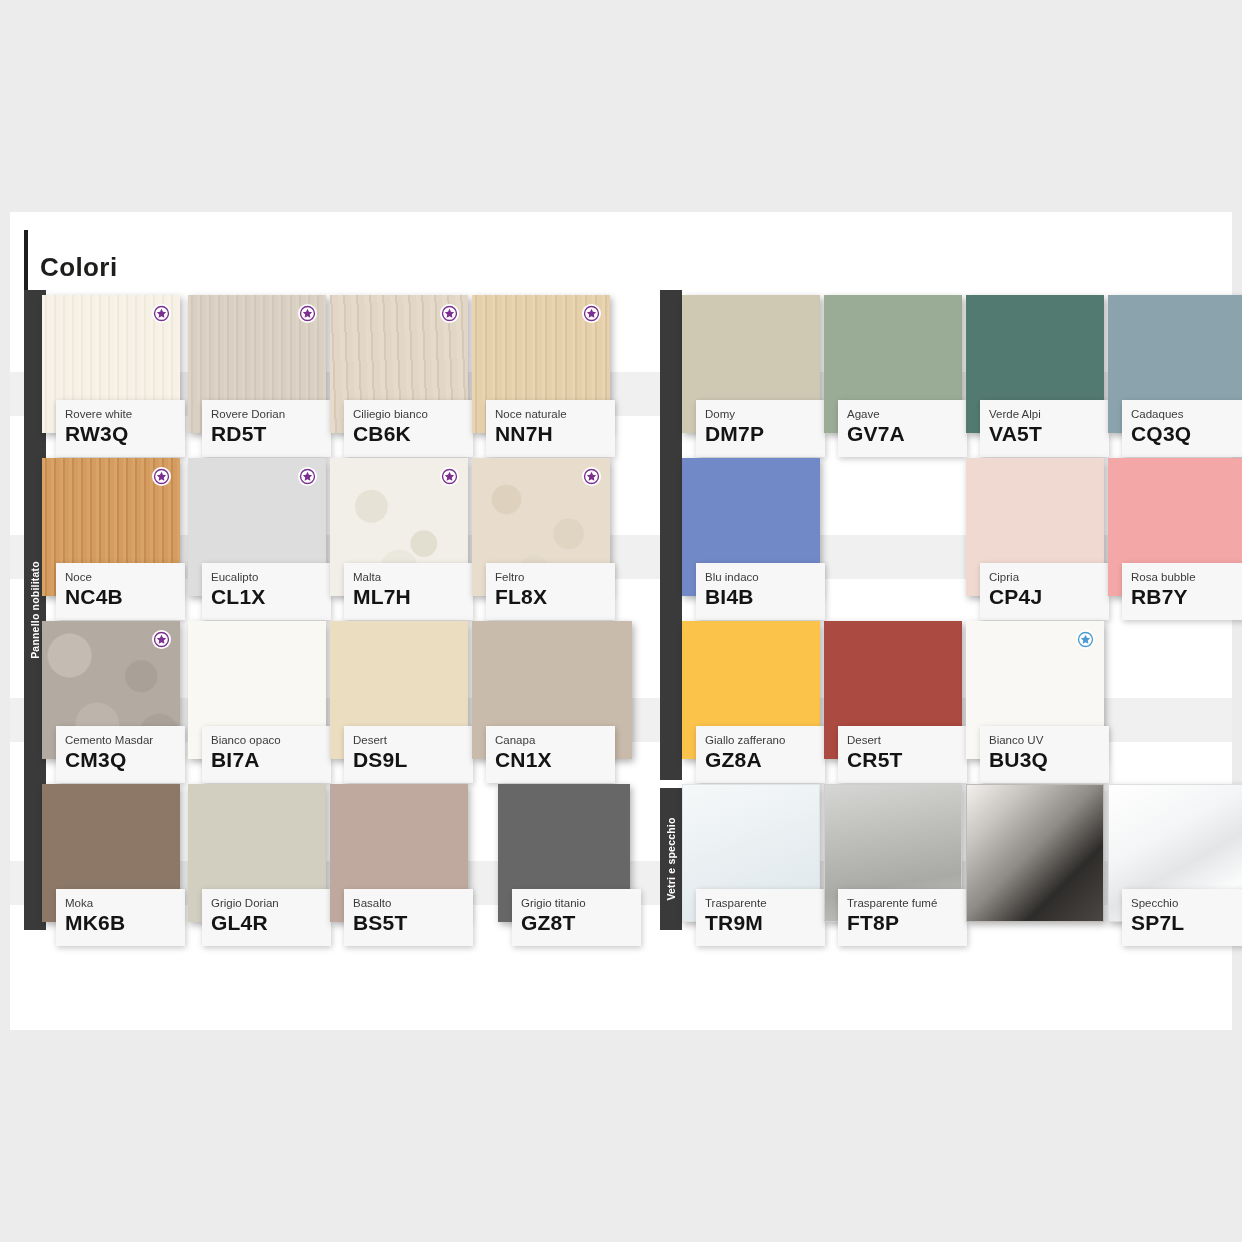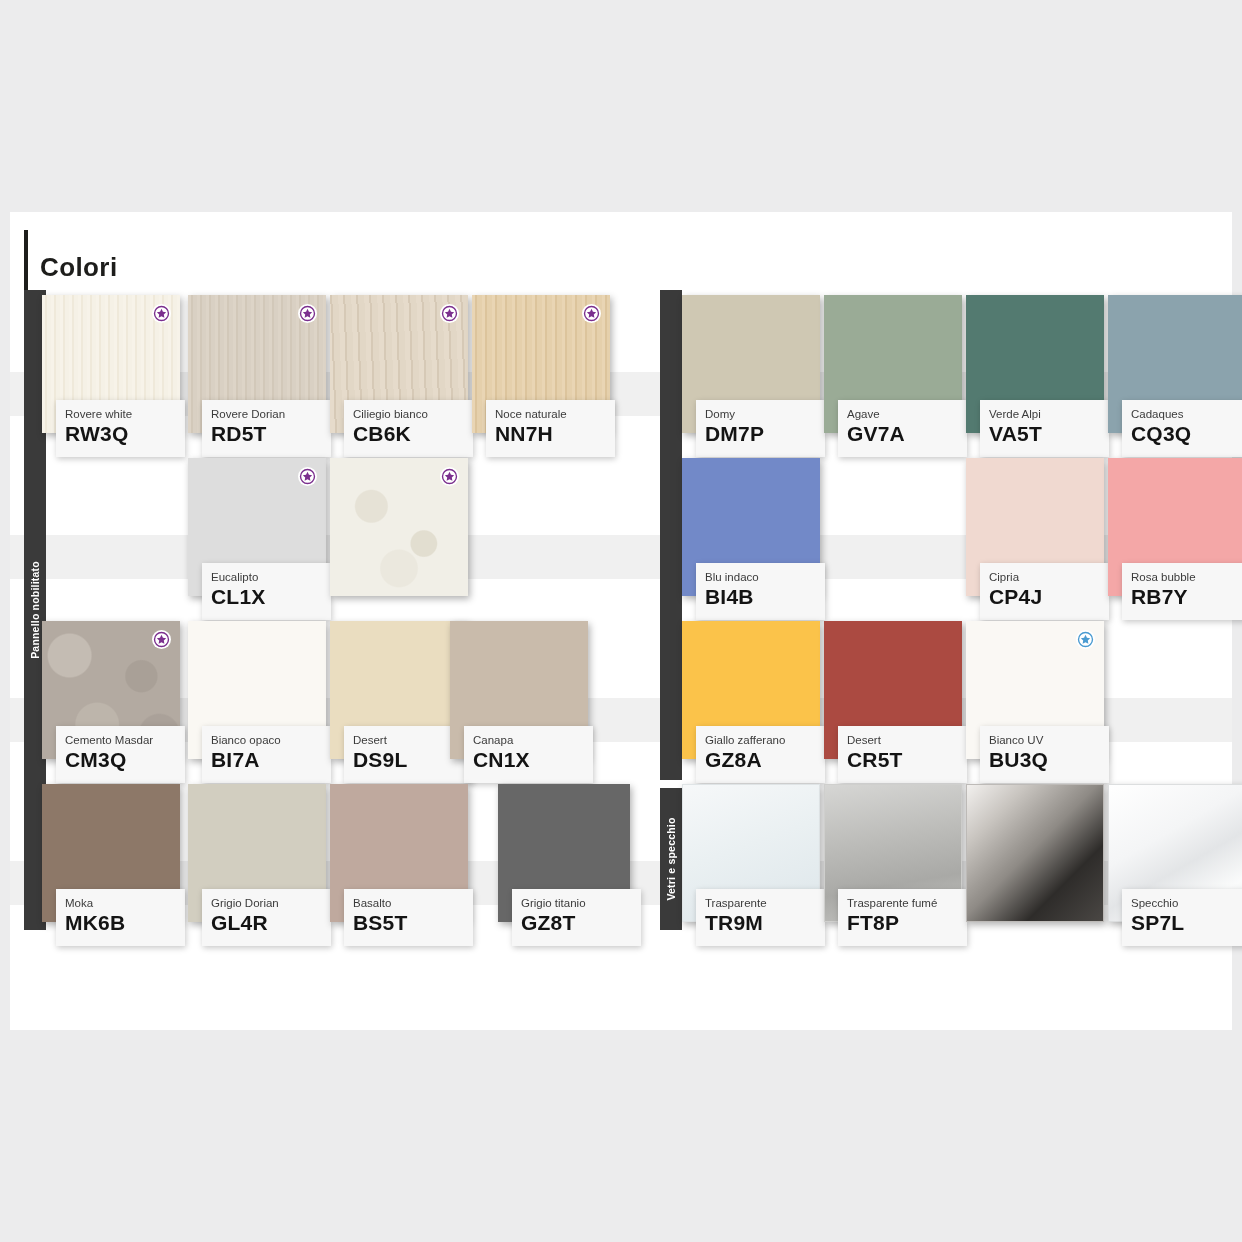--- a/index.html
+++ b/index.html
@@ -150,6 +150,19 @@
       </div>
     </div>
 
+    <div class="cell" style="left:32px;top:246px;width:138px;height:138px">
+      <div class="chip" style="background:repeating-linear-gradient(90deg,#d9a266 0 3px,#c68d4f 3px 5px,#d49c60 5px 9px),#d29b5e;"></div>
+      <div class="badge">
+        <svg width="17" height="17" viewBox="0 0 20 20">
+            <circle cx="10" cy="10" r="8.2" fill="#fff" stroke="#7b2f8e" stroke-width="1.6"></circle>
+            <path d="M10 4.4l1.7 3.5 3.8.5-2.8 2.7.7 3.8L10 13.1l-3.4 1.8.7-3.8-2.8-2.7 3.8-.5z" fill="#7b2f8e"></path>
+          </svg>
+      </div>
+      <div class="plate">
+        <div class="nm">Noce</div>
+        <div class="cd">NC4B</div>
+      </div>
+    </div>
 
     <div class="cell" style="left:178px;top:246px;width:138px;height:138px">
       <div class="chip" style="background:repeating-linear-gradient(90deg,#543venv 0 0),repeating-linear-gradient(90deg,#573519 0 4px,#3d2310 4px 7px,#4d2e14 7px 11px),#4a2d16;"></div>

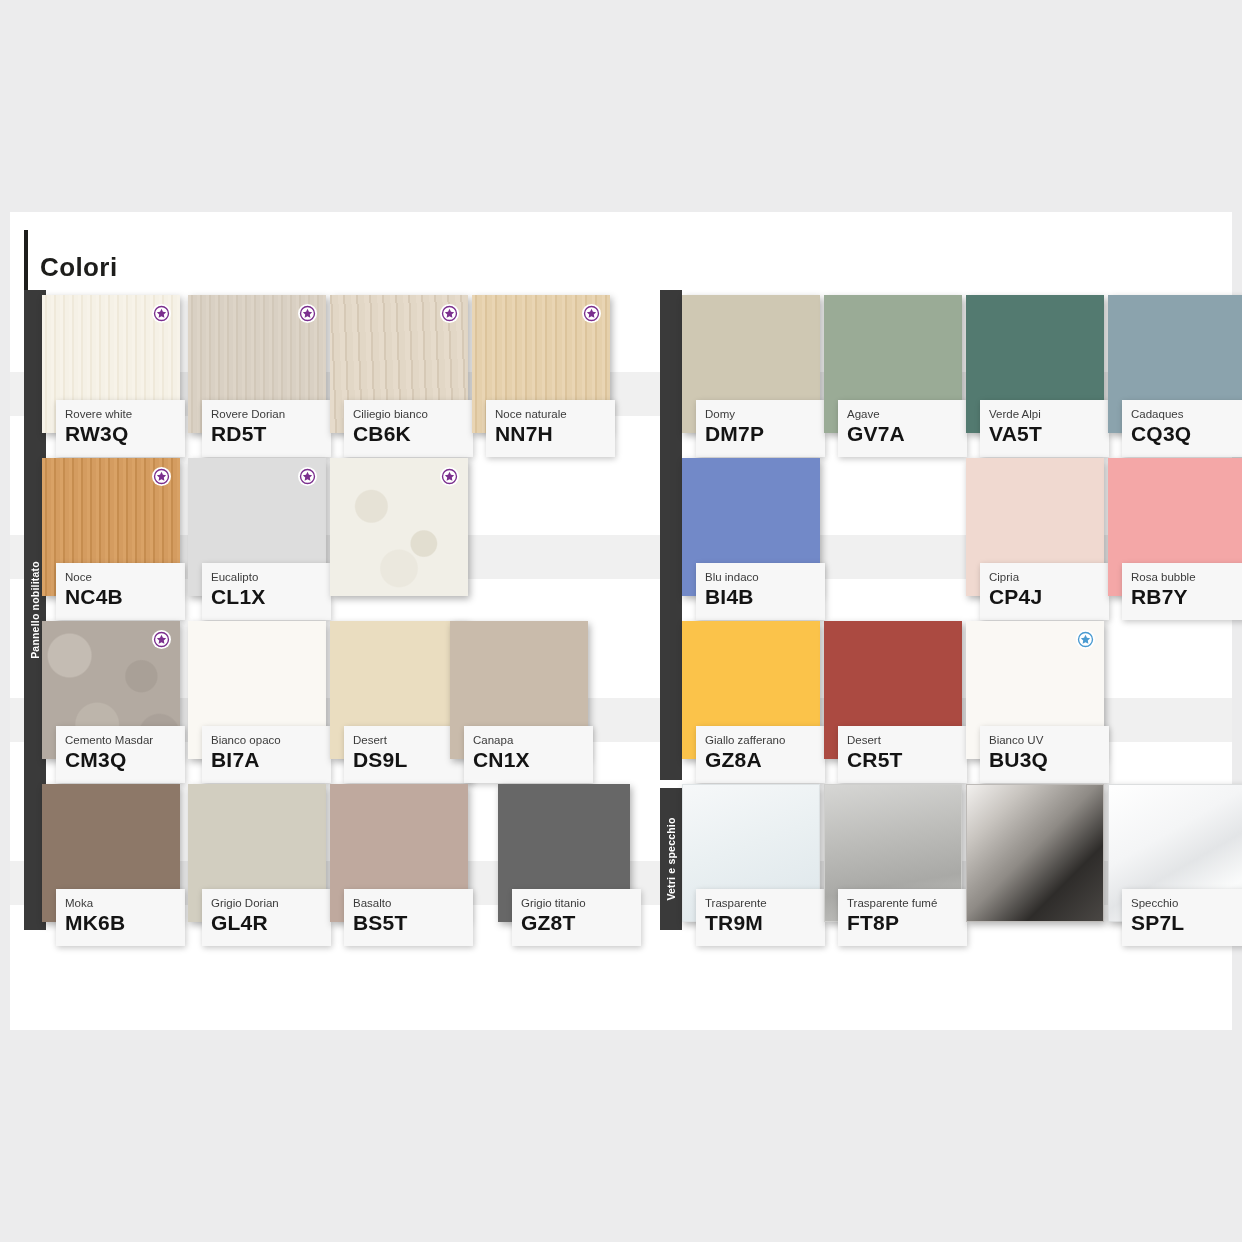--- a/index.html
+++ b/index.html
@@ -186,6 +186,10 @@
             <path d="M10 4.4l1.7 3.5 3.8.5-2.8 2.7.7 3.8L10 13.1l-3.4 1.8.7-3.8-2.8-2.7 3.8-.5z" fill="#7b2f8e"></path>
           </svg>
       </div>
+      <div class="plate">
+        <div class="nm">Malta</div>
+        <div class="cd">ML7H</div>
+      </div>
     </div>
 
 

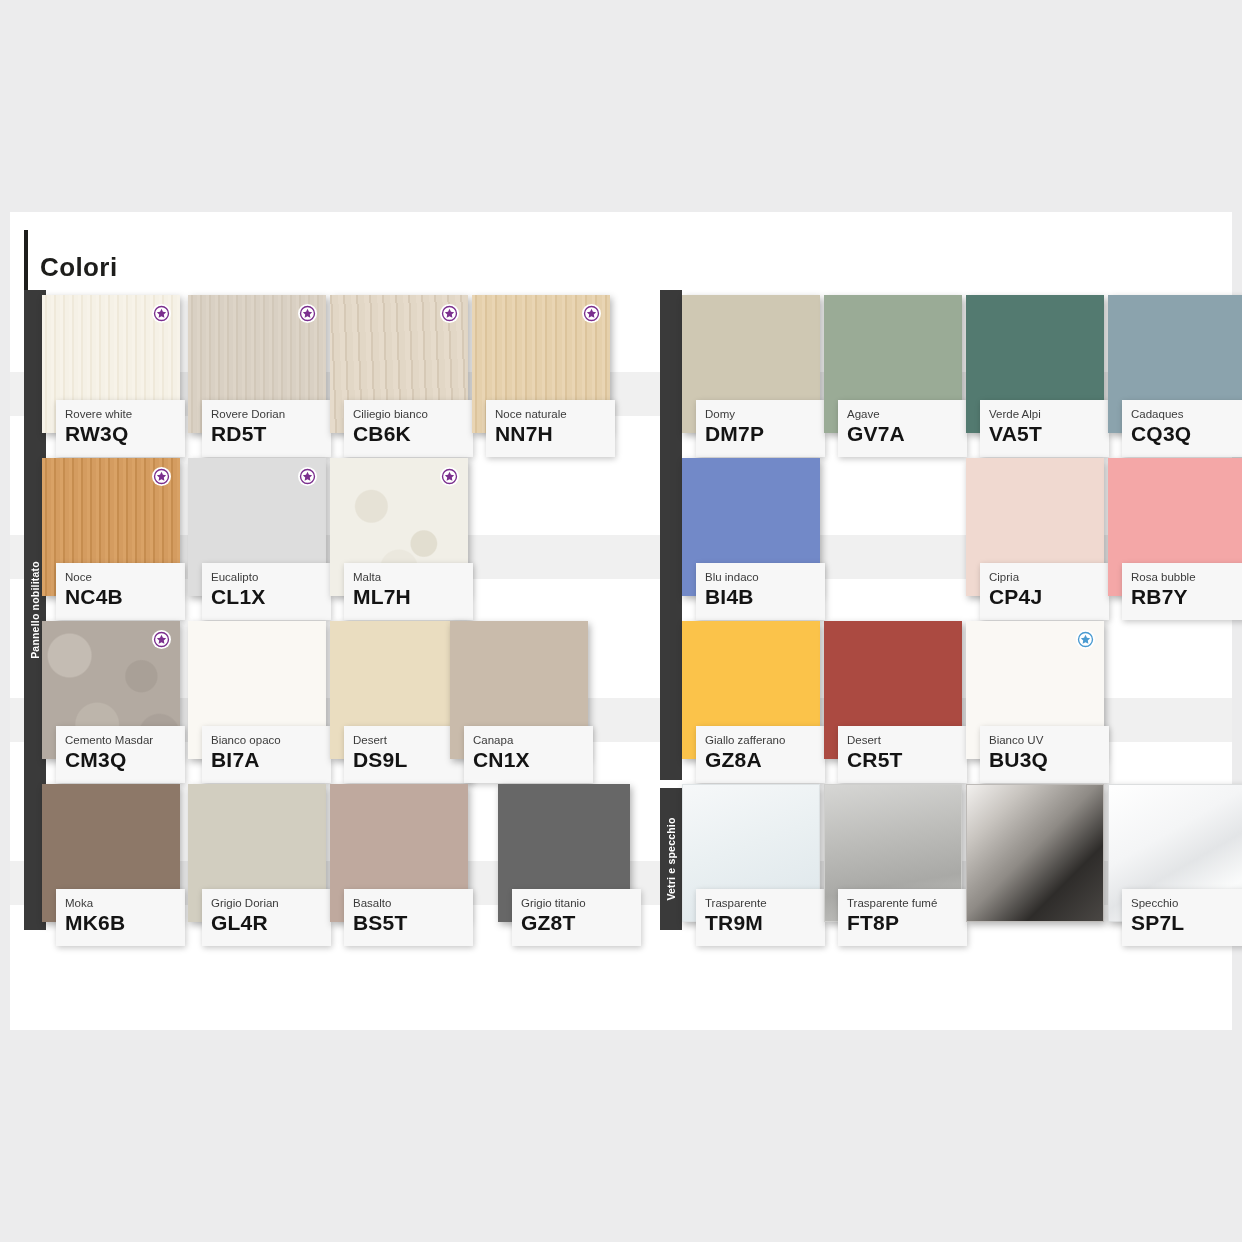--- a/index.html
+++ b/index.html
@@ -192,6 +192,19 @@
       </div>
     </div>
 
+    <div class="cell" style="left:462px;top:246px;width:138px;height:138px">
+      <div class="chip" style="background:radial-gradient(circle at 25% 30%,#ded2bf 0 10%,transparent 11%),radial-gradient(circle at 70% 55%,#e0d5c2 0 12%,transparent 13%),radial-gradient(circle at 45% 82%,#e3d9c8 0 11%,transparent 12%),#e8ddcd;"></div>
+      <div class="badge">
+        <svg width="17" height="17" viewBox="0 0 20 20">
+            <circle cx="10" cy="10" r="8.2" fill="#fff" stroke="#7b2f8e" stroke-width="1.6"></circle>
+            <path d="M10 4.4l1.7 3.5 3.8.5-2.8 2.7.7 3.8L10 13.1l-3.4 1.8.7-3.8-2.8-2.7 3.8-.5z" fill="#7b2f8e"></path>
+          </svg>
+      </div>
+      <div class="plate">
+        <div class="nm">Feltro</div>
+        <div class="cd">FL8X</div>
+      </div>
+    </div>
 
     <div class="cell" style="left:32px;top:409px;width:138px;height:138px">
       <div class="chip" style="background:radial-gradient(circle at 20% 25%,#c4bcb3 0 14%,transparent 15%),radial-gradient(circle at 72% 40%,#a9a097 0 12%,transparent 13%),radial-gradient(circle at 40% 75%,#bdb5ab 0 16%,transparent 17%),radial-gradient(circle at 85% 82%,#aaa199 0 12%,transparent 13%),#b3aaa1;"></div>

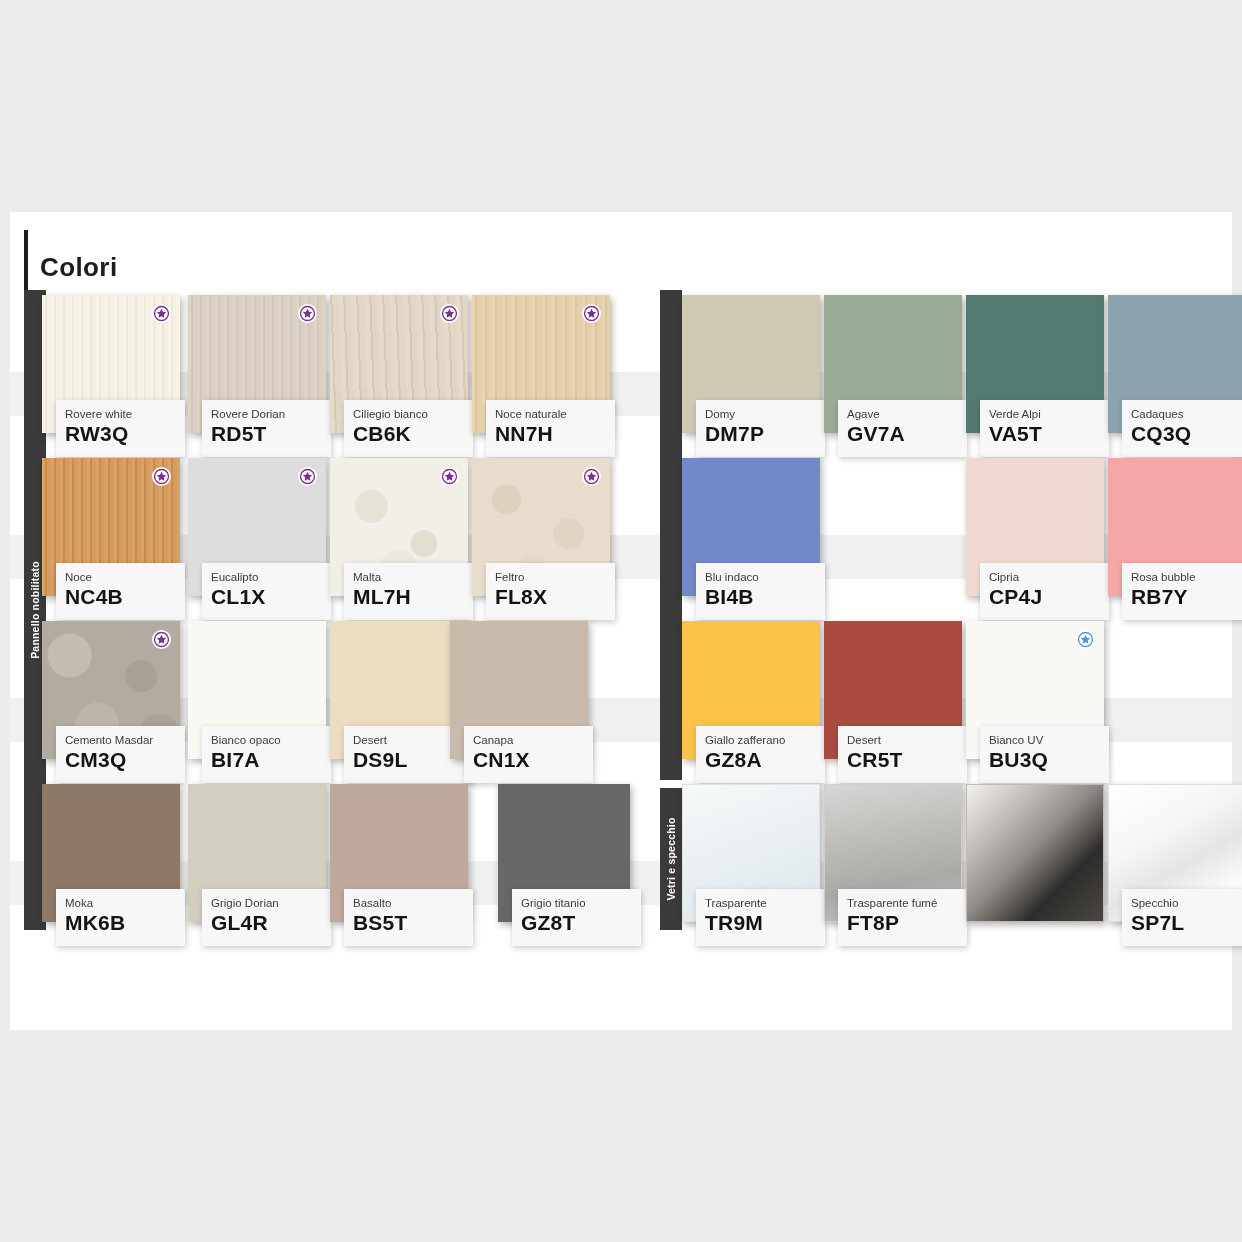--- a/index.html
+++ b/index.html
@@ -236,7 +236,7 @@
       </div>
     </div>
 
-    <div class="cell" style="left:440px;top:409px;width:138px;height:138px">
+    <div class="cell" style="left:462px;top:409px;width:160px;height:138px">
       <div class="chip" style="background:#c9bbab;"></div>
       <div class="plate">
         <div class="nm">Canapa</div>

